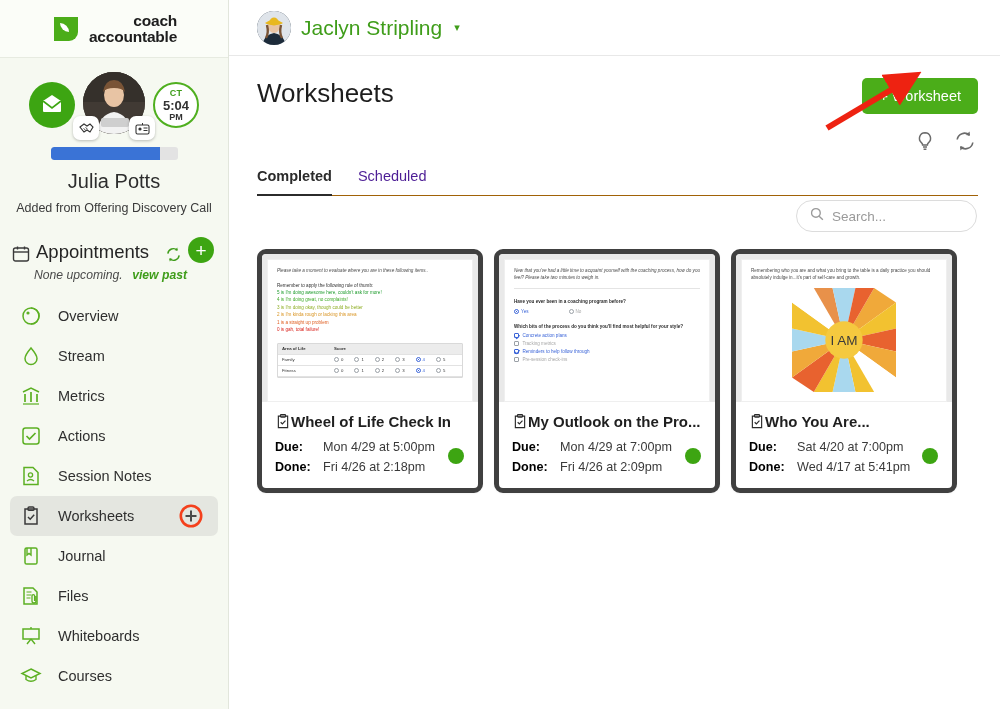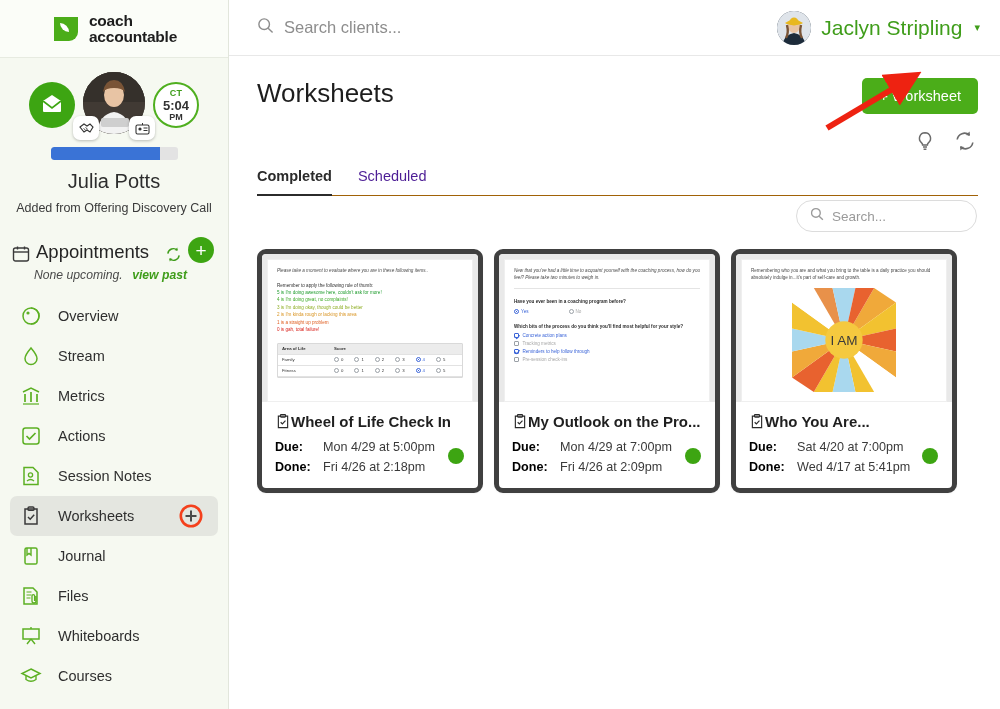--- a/index.html
+++ b/index.html
@@ -28,7 +28,7 @@
     background: #fbfdf8;
   }
   .brand-mark { width: 30px; height: 30px; flex: 0 0 30px; }
-  .brand-text { font-size: 15.5px; font-weight: bold; line-height: 1.02; color: #1d1d1d; letter-spacing: -0.2px; }
+  .brand-text { font-size: 15.5px; font-weight: bold; line-height: 1.02; color: #1d1d1d; letter-spacing: -0.2px; text-align: right; }
 
   .profile { padding: 14px 0 0 0; text-align: center; }
   .profile-row {

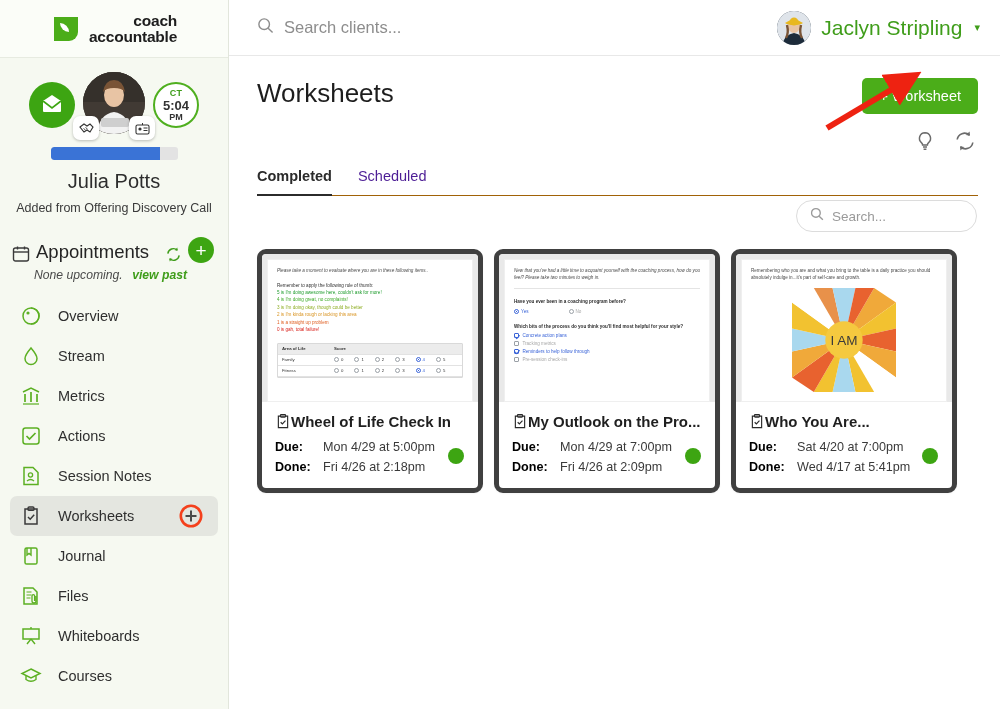--- a/index.html
+++ b/index.html
@@ -433,15 +433,6 @@
   <section class="main">
 
     <header class="topbar">
-      <div class="search-clients">
-        <span>
-          <svg width="17" height="17" viewBox="0 0 18 18">
-            <circle cx="7.6" cy="7.6" r="5.6" fill="none" stroke="#8d8d8d" stroke-width="1.5"></circle>
-            <path d="M11.8 11.8 L16.5 16.5" stroke="#8d8d8d" stroke-width="1.5"></path>
-          </svg>
-        </span>
-        <input class="search-clients-input" type="text" placeholder="Search clients..." style="">
-      </div>
 
       <div class="user-area">
         <div class="user-av">

